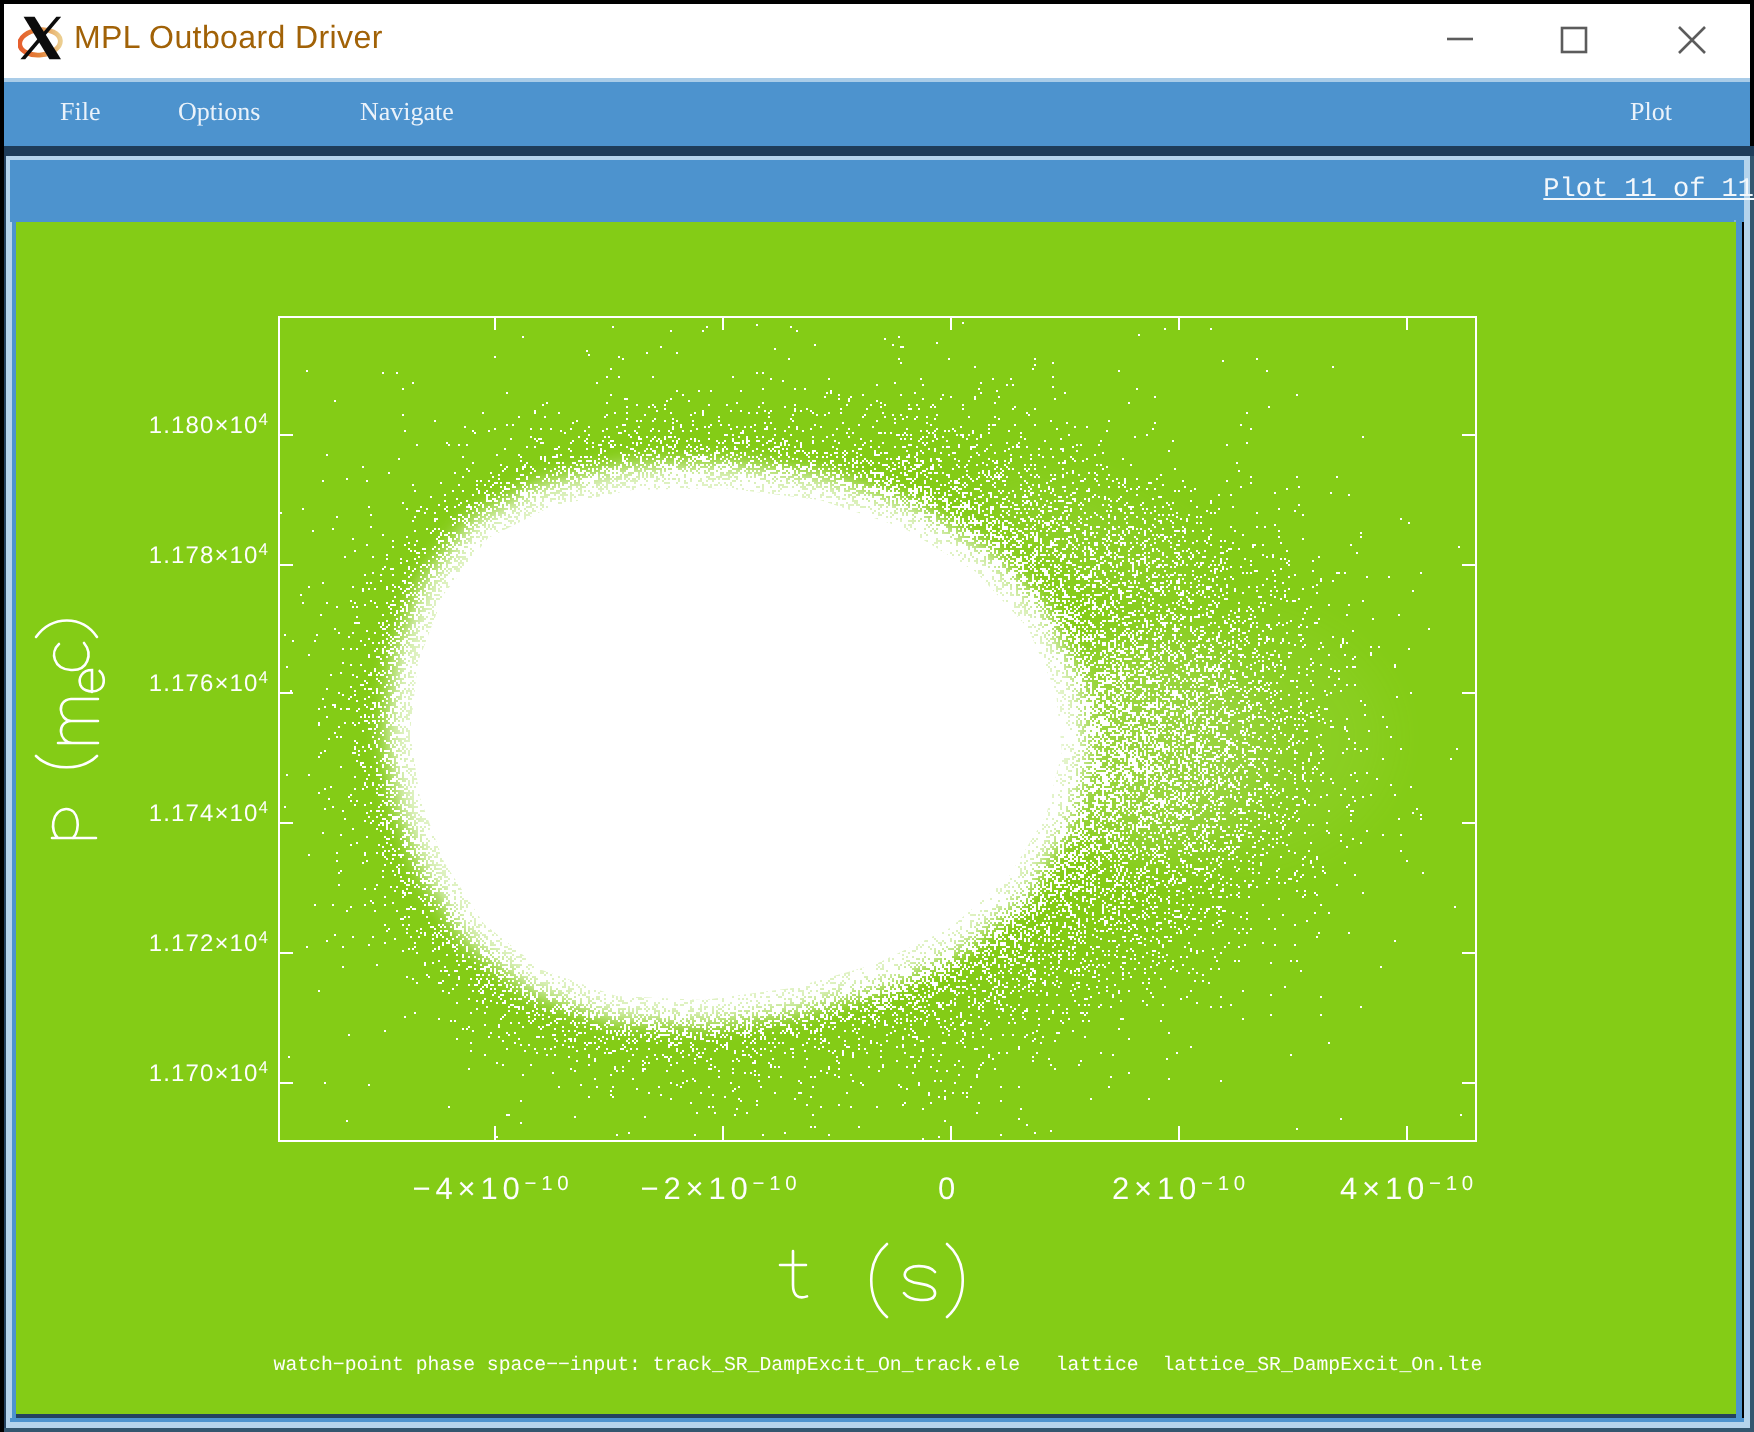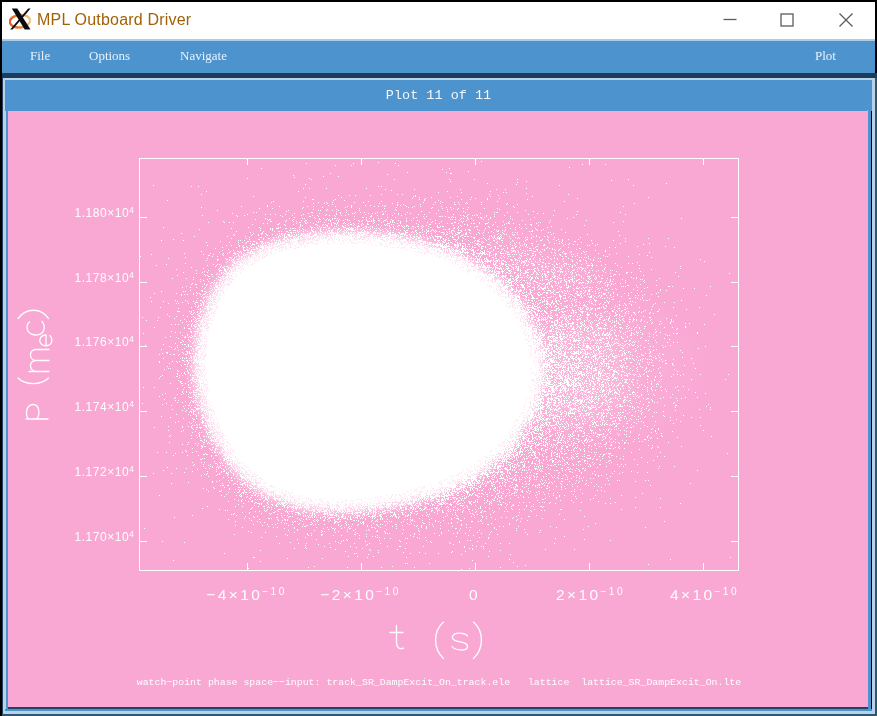--- a/index.html
+++ b/index.html
@@ -22,8 +22,8 @@
 #f-light-left{left:3px;top:77.5px;width:3px;height:638.5px;background:#b5d4ec;}
 #f-blue-left{left:6px;top:79.5px;width:2.8px;height:636.5px;background:#4d93ce;}
 #f-blue-top{left:5px;top:79.5px;width:866.5px;height:31px;background:#4d93ce;}
-#ptitle{left:0px;top:79.5px;width:877px;height:31px;text-align:center;
- font-family:"Liberation Mono",monospace;font-size:13.5px;color:#f2f7fb;line-height:32.5px;}
+#ptitle{left:0px;top:79.5px;width:877px;height:31px;text-align:right;
+ font-family:"Liberation Mono",monospace;font-size:13.5px;color:#f2f7fb;line-height:32.5px;text-decoration:underline;}
 #f-hl-right{left:867.4px;top:110px;width:1px;height:597px;background:#7fb2dc;}
 #f-blue-right{left:868.4px;top:79.5px;width:3.1px;height:636.5px;background:#4d93ce;}
 #f-light-right{left:871.5px;top:77.5px;width:3.5px;height:638.5px;background:#b5d4ec;}

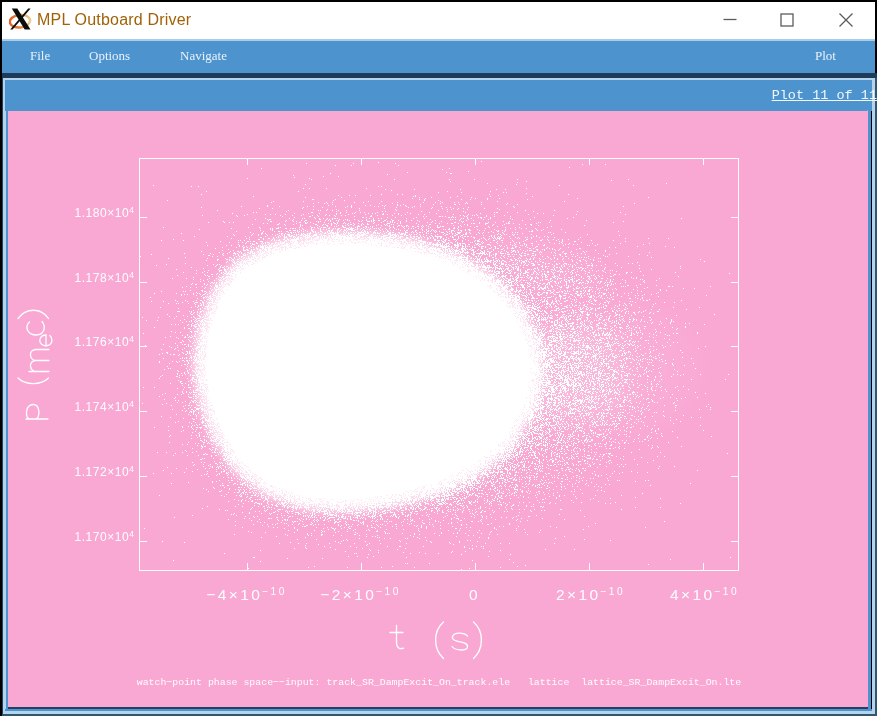--- a/index.html
+++ b/index.html
@@ -33,7 +33,7 @@
 #f-light-bot{left:3px;top:711.2px;width:872px;height:3.2px;background:#b5d4ec;}
 #f-dark-bot2{left:1.5px;top:714.4px;width:874px;height:1.6px;background:#33566f;}
 
-#plot{left:8px;top:110.5px;width:860px;height:596px;background:#f9a8d4;}
+#plot{left:8px;top:110.5px;width:860px;height:596px;background:#84cc16;}
 text{fill:#fff;}
 </style></head><body>
 <div id="win">

